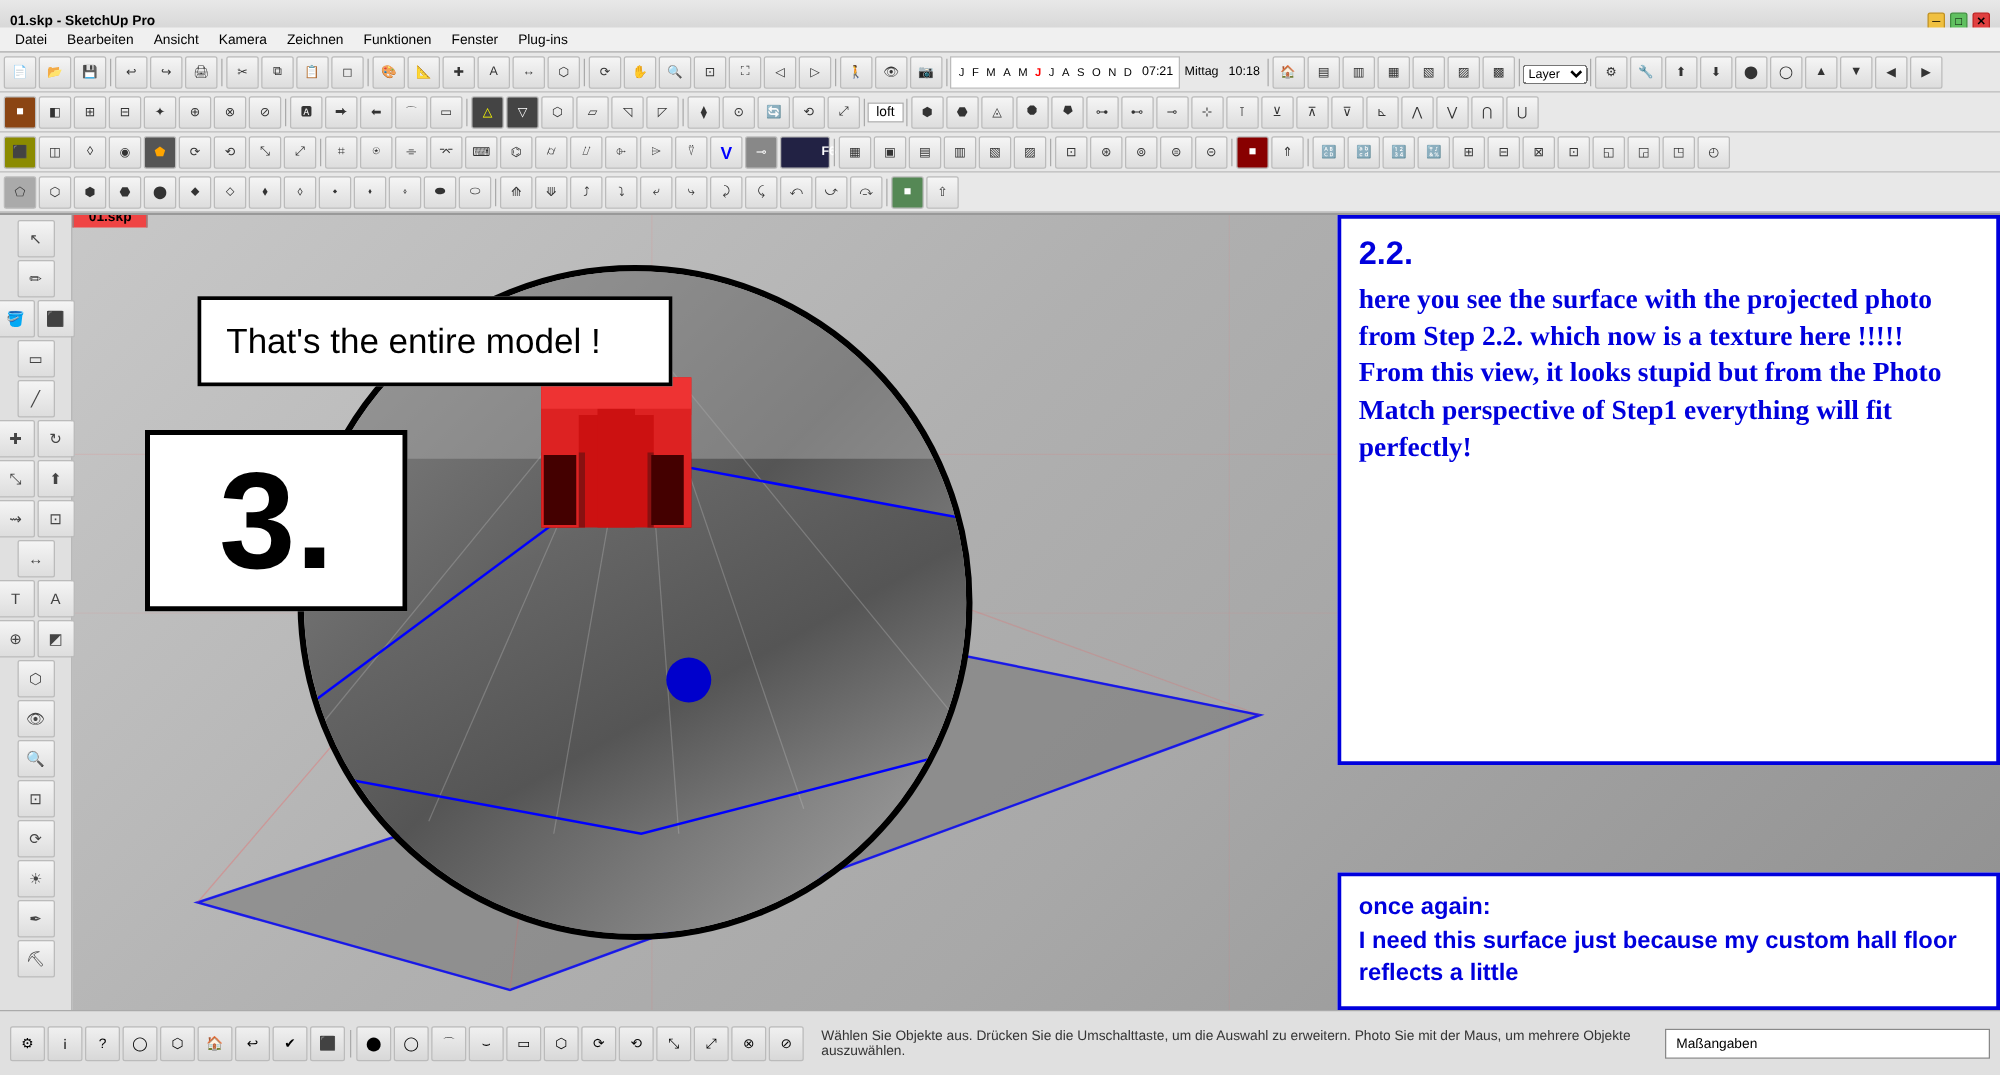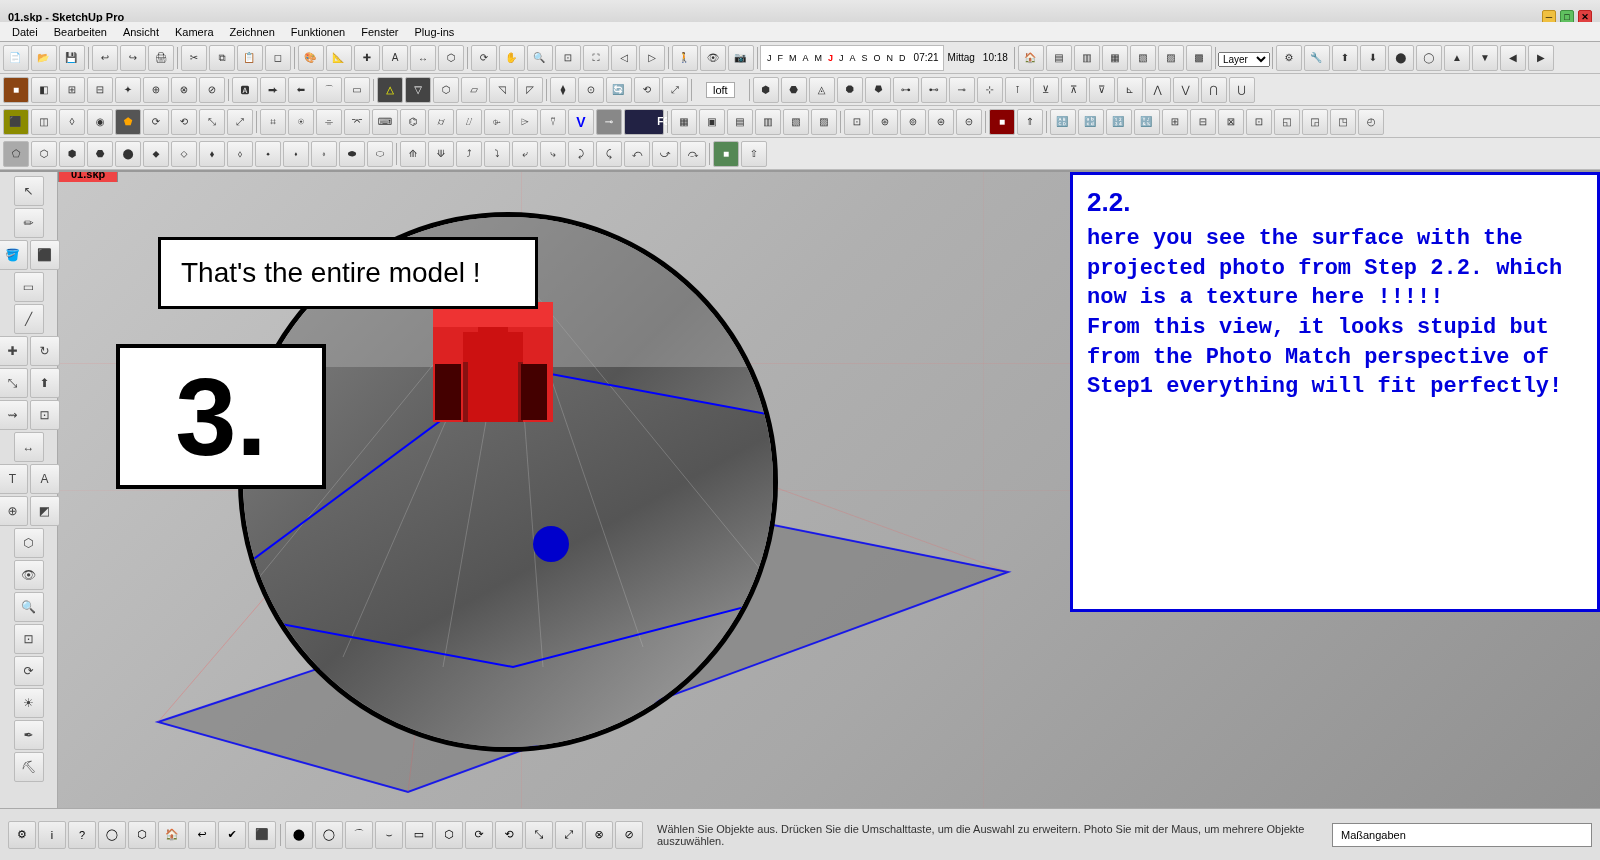--- a/index.html
+++ b/index.html
@@ -361,7 +361,7 @@
       border: 1px solid #aaa;
       padding: 1px 6px;
       font-size: 11px;
-      margin: 0 12px;
+      margin: 0 0;
     }
 
     

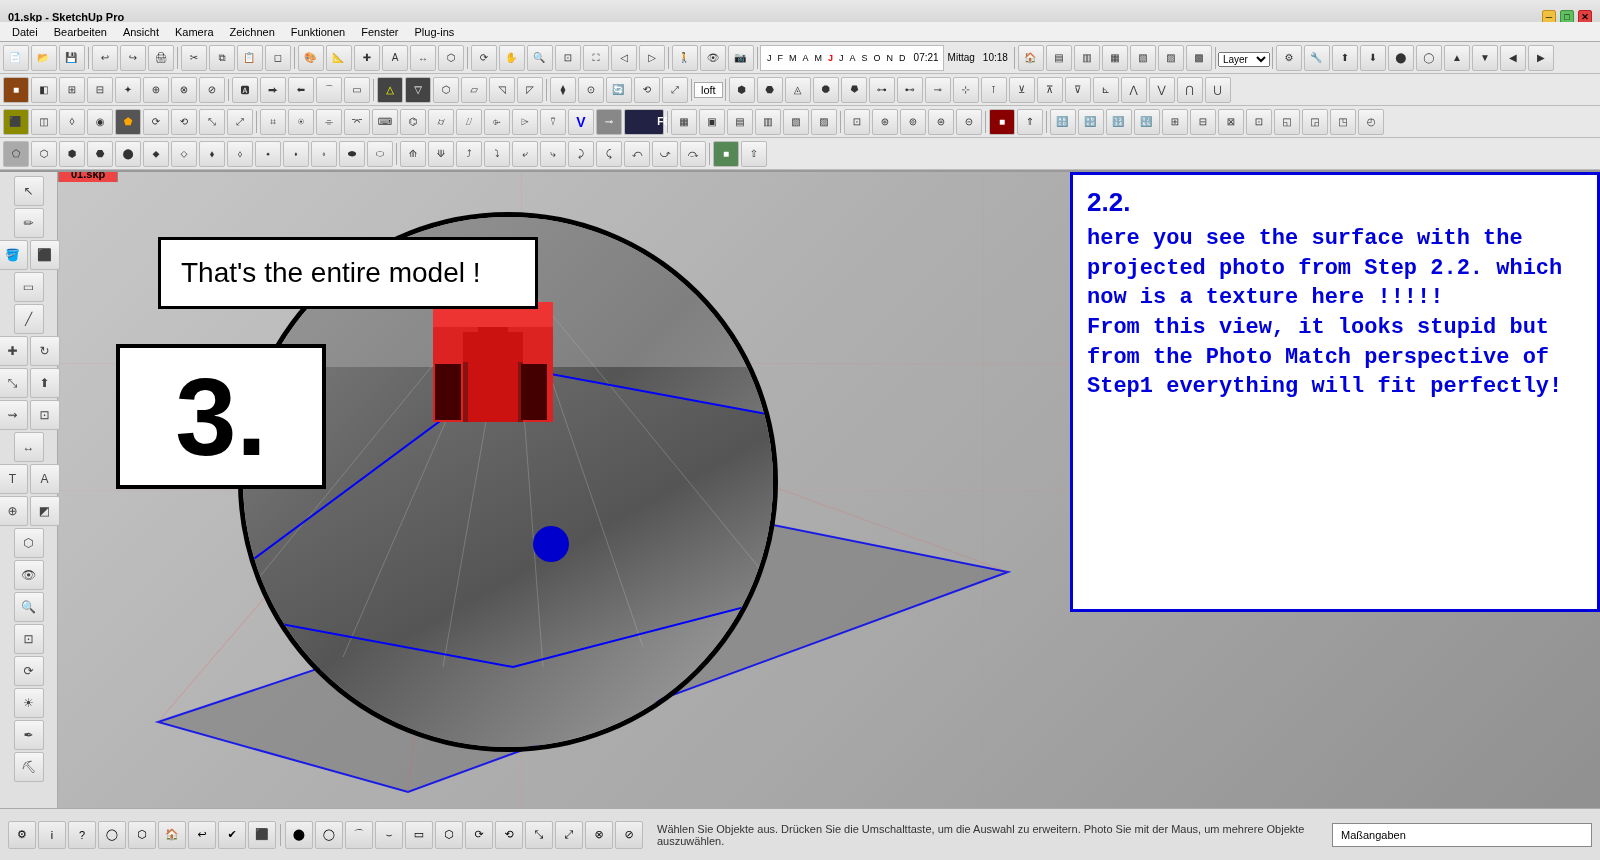--- a/index.html
+++ b/index.html
@@ -247,7 +247,7 @@
     #annotation-top-text {
       font-size: 22px;
       font-weight: 900;
-      font-family: Liberation Mono, monospace;
+      font-family: Liberation Serif, serif;
       color: #0000dd;
       line-height: 1.35;
     }

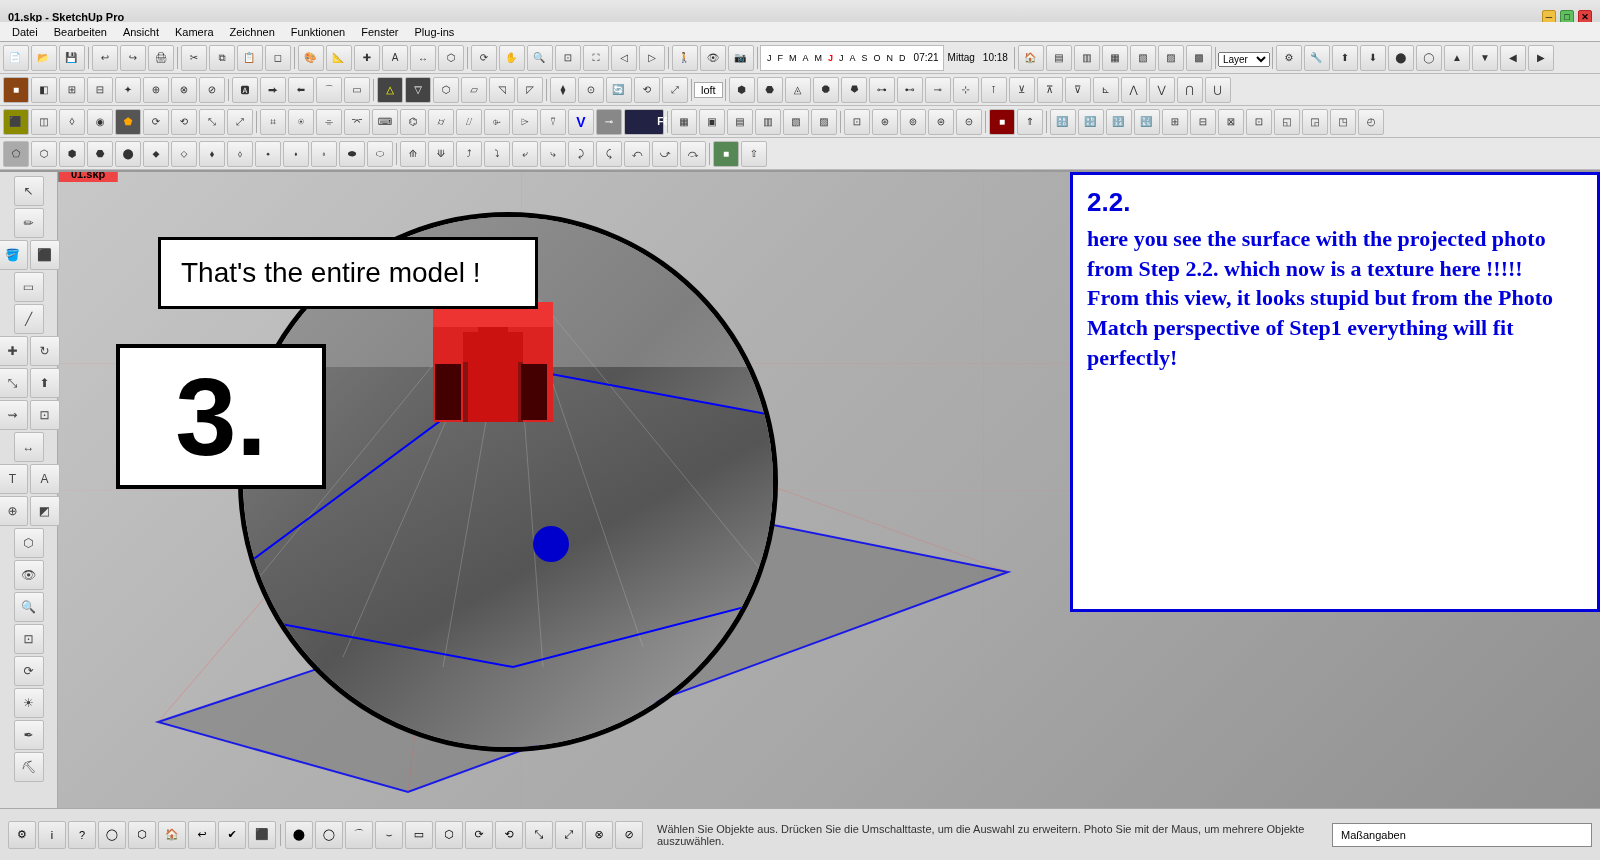--- a/index.html
+++ b/index.html
@@ -771,6 +771,12 @@
     </div>
   </div>
 
+  <div id="annotation-bottom">
+    <div id="annotation-bottom-text">
+      <strong>once again:</strong><br>
+      I need this surface just because my custom hall floor reflects a little
+    </div>
+  </div>
 </div>
 
 <div id="statusbar">

